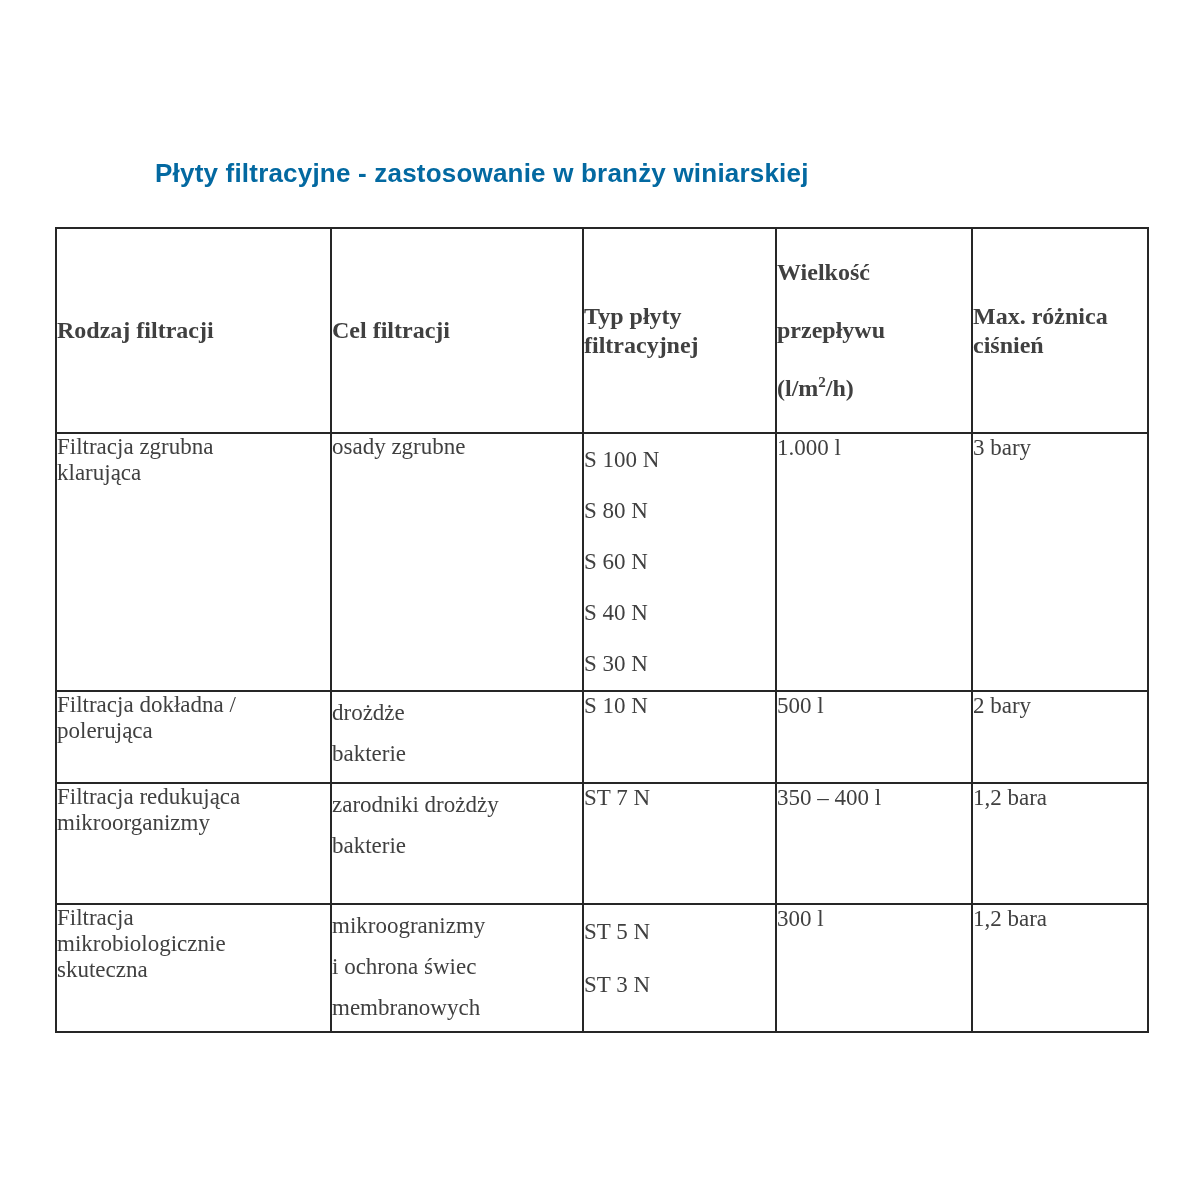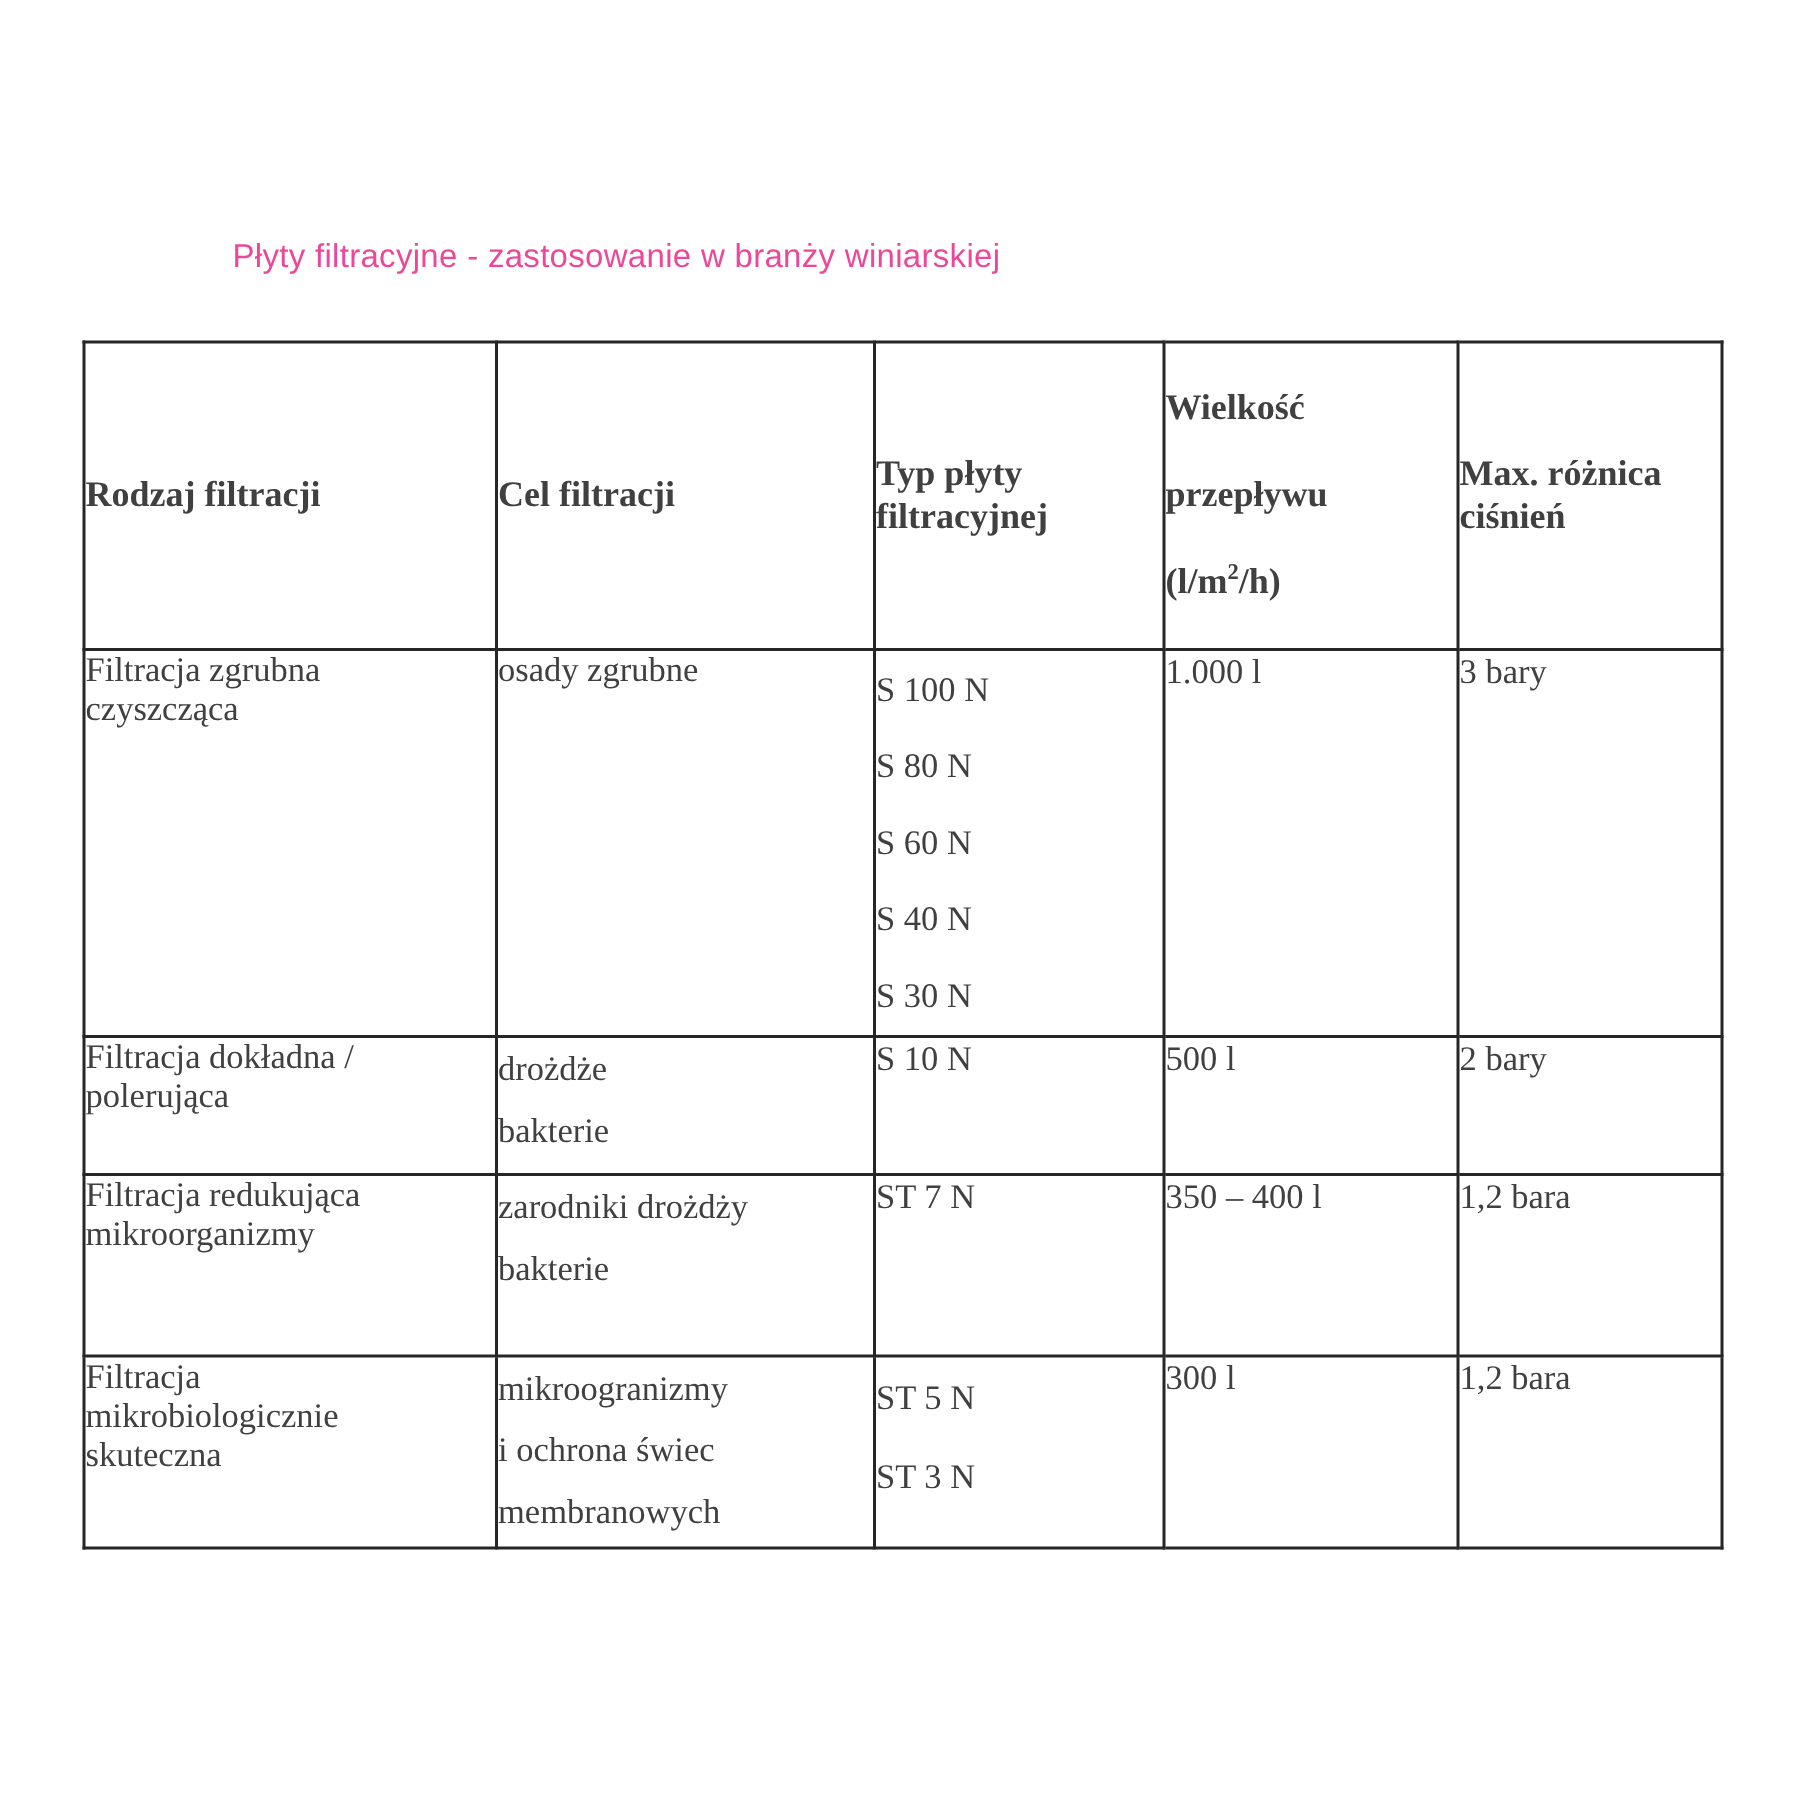--- a/index.html
+++ b/index.html
@@ -23,9 +23,9 @@
     left: 155px;
     top: 158px;
     font-family: "Liberation Sans", "DejaVu Sans", sans-serif;
-    font-weight: normal;
-    font-size: 22px;
-    color: #ec4899;
+    font-weight: bold;
+    font-size: 26px;
+    color: #0369a1;
     white-space: nowrap;
     letter-spacing: 0.2px;
   }

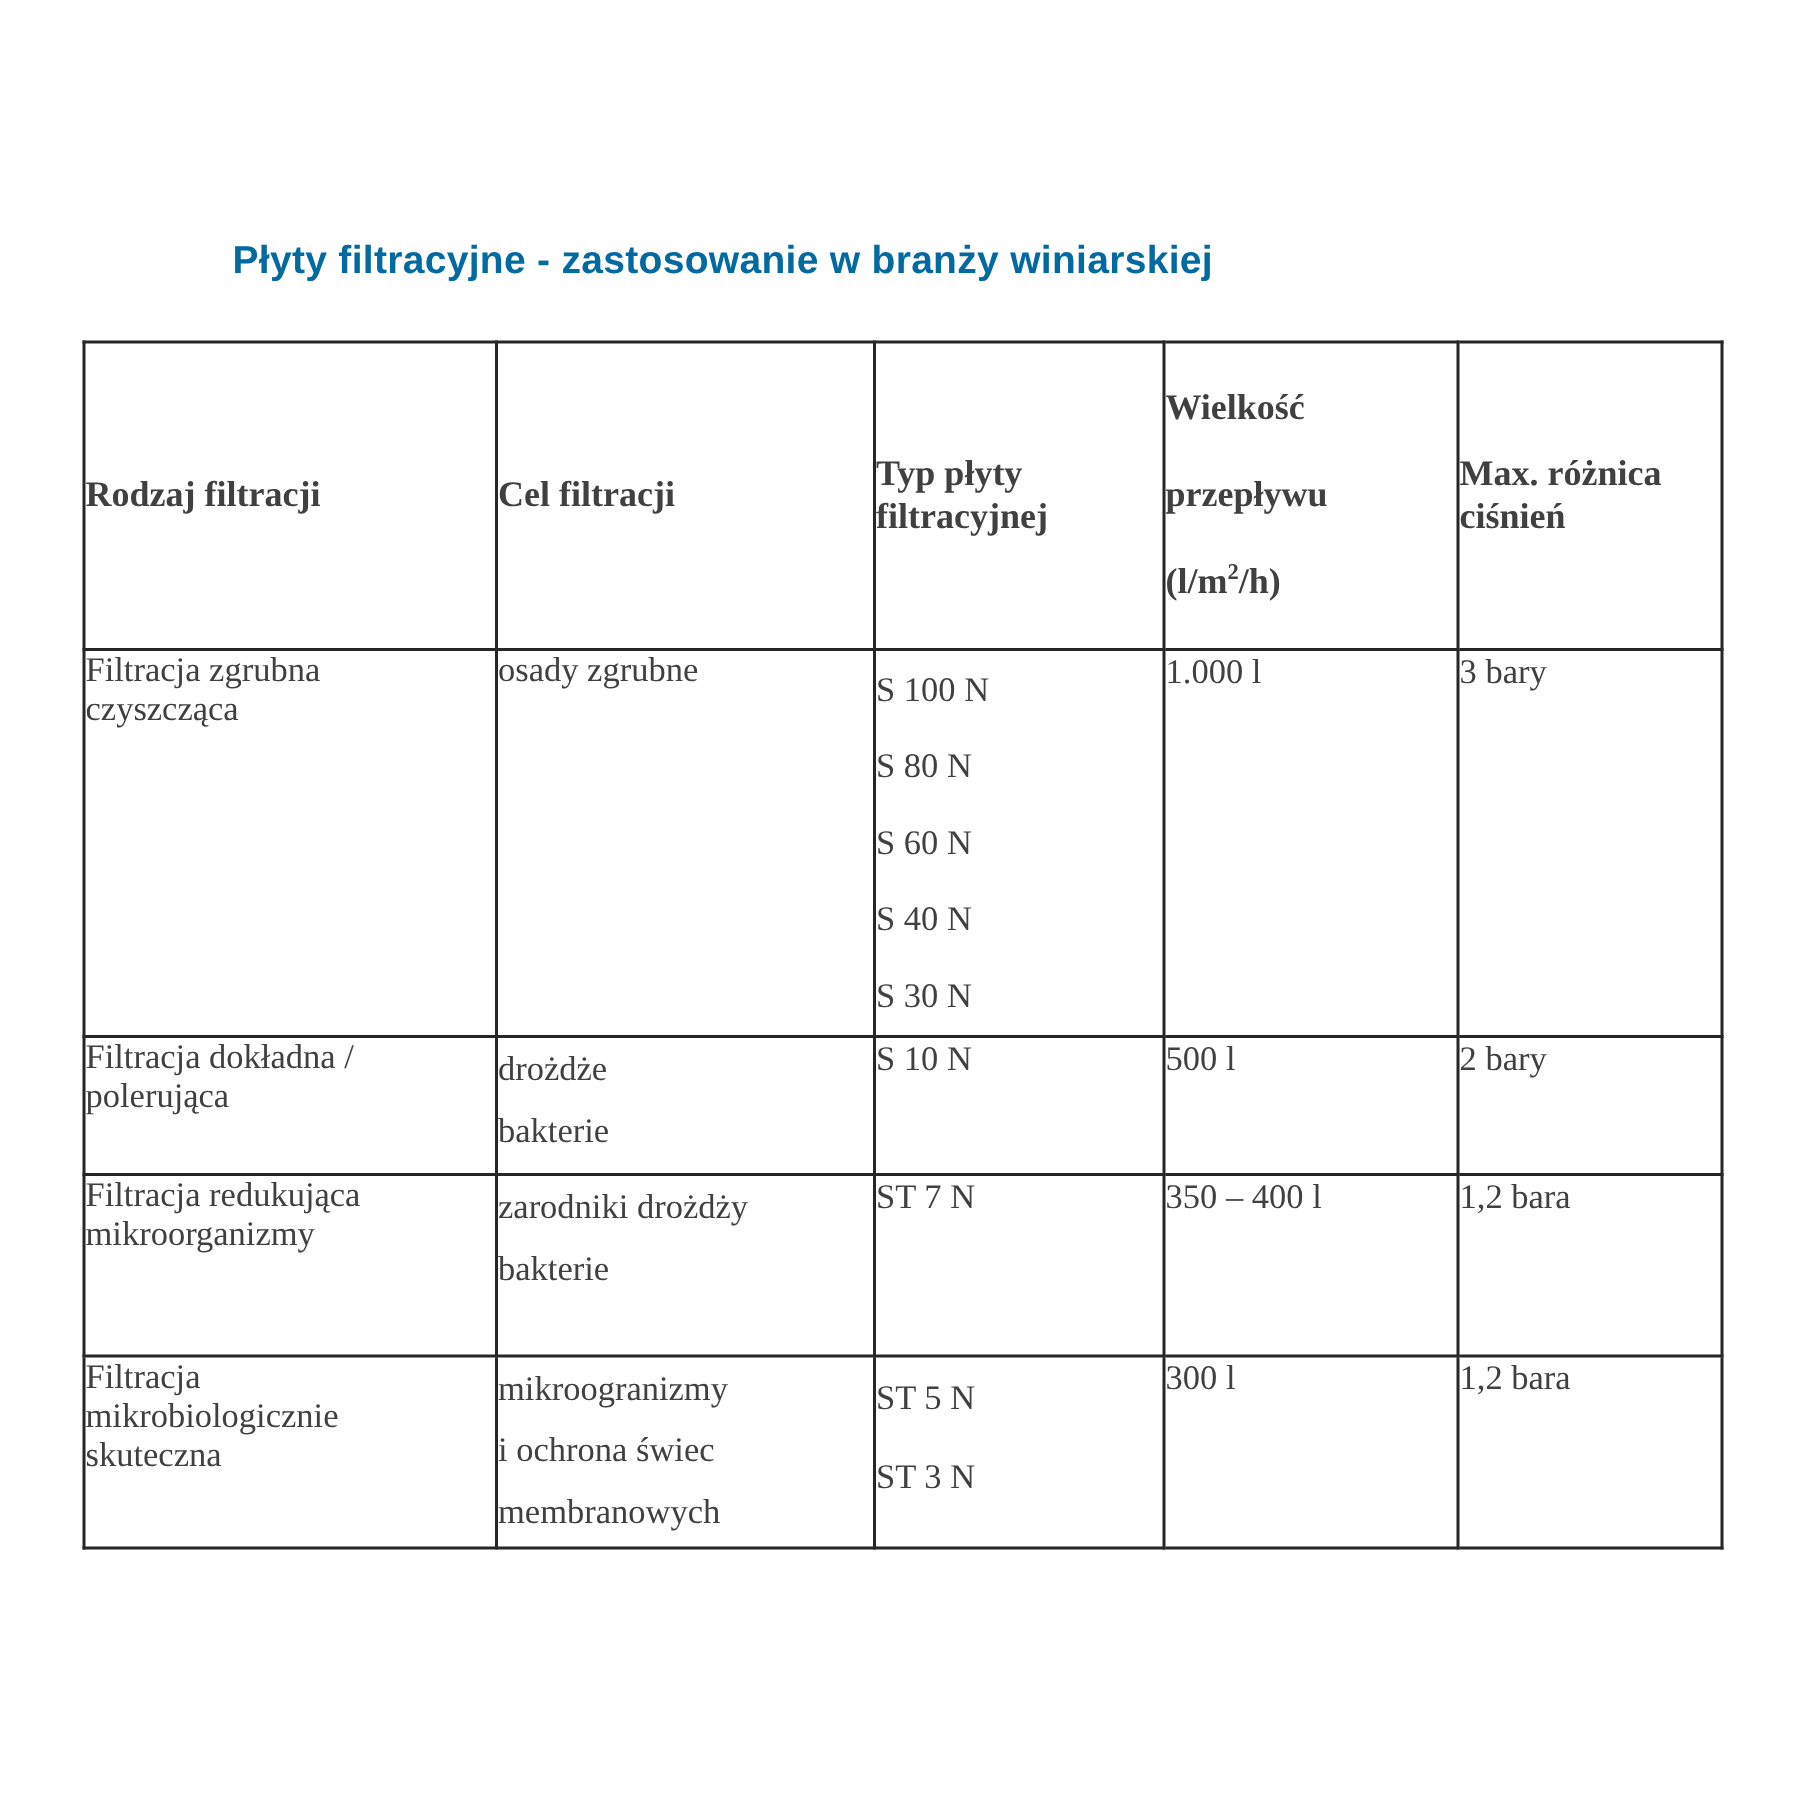--- a/index.html
+++ b/index.html
@@ -121,7 +121,7 @@
 
       <tr class="r1">
         <td class="lh26 pt20">Filtracja zgrubna
-czyszcząca</td>
+klarująca</td>
         <td class="lh26 pt20">osady zgrubne</td>
         <td class="lh51 pt10">S 100 N
 S 80 N

